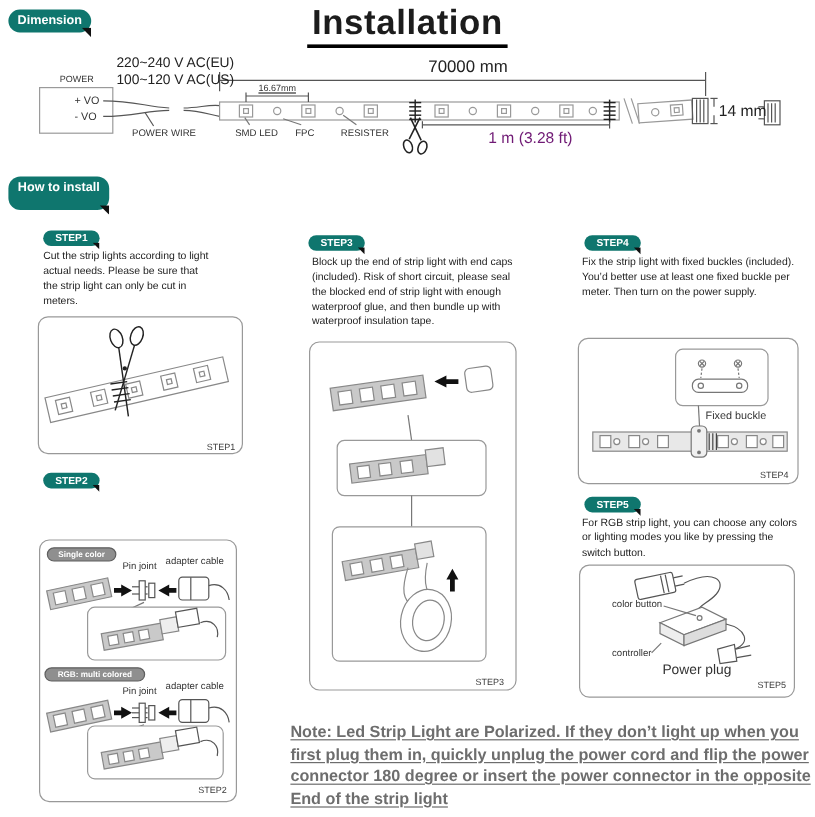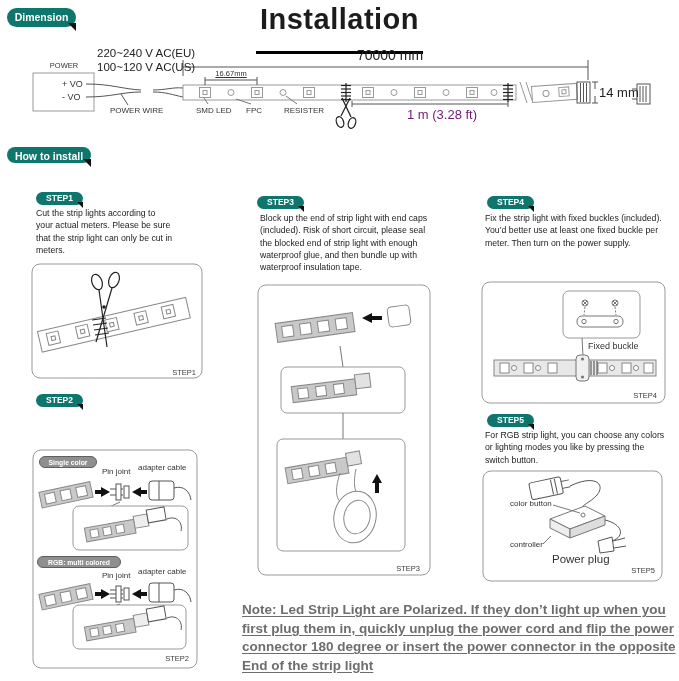--- a/index.html
+++ b/index.html
@@ -9,7 +9,7 @@
   svg.art{position:absolute;left:0;top:0;}
   .title{left:0;top:3px;width:679px;text-align:center;}
   .title span{display:inline-block;font-size:29px;font-weight:bold;letter-spacing:.5px;
-              border-bottom:3px solid #000;padding:0 4px 15px 4px;}
+              border-bottom:3px solid #000;padding:0 4px 1px 4px;}
   .bubble{background:#0f766e;color:#fff;font-weight:bold;text-align:center;border-radius:10px;}
   .bubble::after{content:"";position:absolute;right:0px;bottom:-4px;width:8px;height:8px;
                  background:#111;clip-path:polygon(0 0,100% 0,100% 100%);}

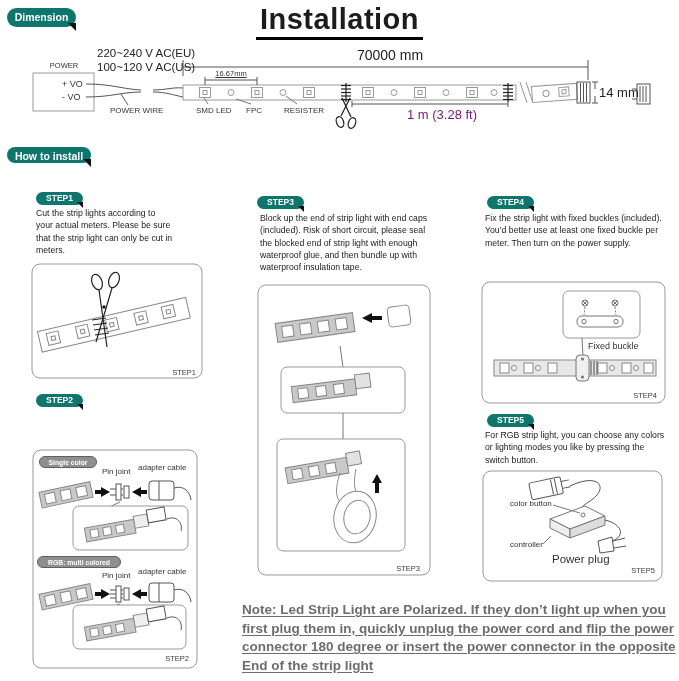--- a/index.html
+++ b/index.html
@@ -14,7 +14,7 @@
   .bubble::after{content:"";position:absolute;right:0px;bottom:-4px;width:8px;height:8px;
                  background:#111;clip-path:polygon(0 0,100% 0,100% 100%);}
   .badge-dimension{left:7px;top:8px;width:69px;height:19px;line-height:19px;font-size:10.5px;}
-  .badge-how{left:7px;top:147px;width:84px;height:16px;line-height:19px;font-size:10.5px;}
+  .badge-how{left:7px;top:147px;width:84px;height:28px;line-height:19px;font-size:10.5px;}
   .step-badge{width:47px;height:13px;line-height:13px;font-size:8.5px;border-radius:7px;}
   .step-badge::after{width:6px;height:6px;bottom:-3px;}
   .step-text{font-size:8.7px;line-height:12.3px;color:#222;}

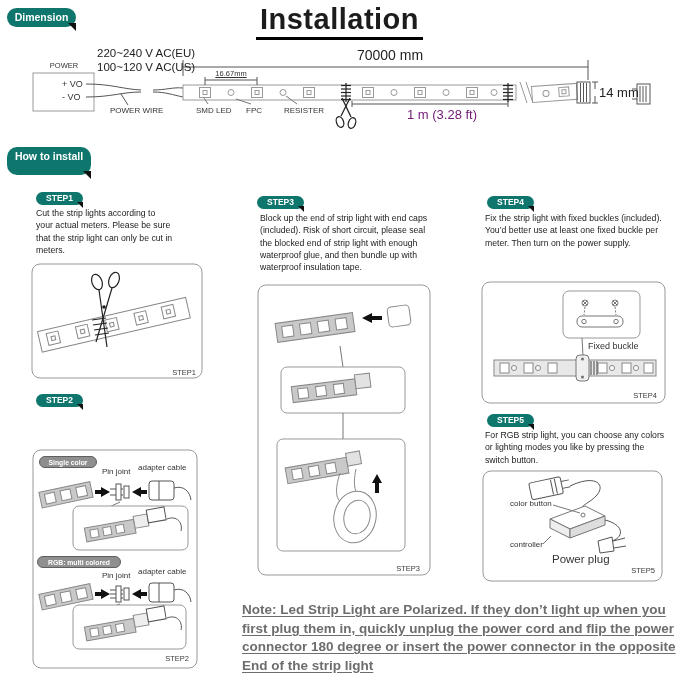--- a/index.html
+++ b/index.html
@@ -367,7 +367,7 @@
   <div class="abs bubble step-badge" style="left:487px;top:196px;">STEP4</div>
   <div class="abs bubble step-badge" style="left:487px;top:414px;">STEP5</div>
 
-  <div class="abs step-text" style="left:36px;top:207px;width:138px;">Cut the strip lights according to your actual meters. Please be sure that the strip light can only be cut in meters.</div>
+  <div class="abs step-text" style="left:36px;top:207px;width:138px;">Cut the strip lights according to light actual needs. Please be sure that the strip light can only be cut in meters.</div>
   <div class="abs step-text" style="left:260px;top:212px;width:172px;">Block up the end of strip light with end caps (included). Risk of short circuit, please seal the blocked end of strip light with enough waterproof glue, and then bundle up with waterproof insulation tape.</div>
   <div class="abs step-text" style="left:485px;top:212px;width:182px;">Fix the strip light with fixed buckles (included). You’d better use at least one fixed buckle per meter. Then turn on the power supply.</div>
   <div class="abs step-text" style="left:485px;top:429px;width:182px;">For RGB strip light, you can choose any colors or lighting modes you like by pressing the switch button.</div>

